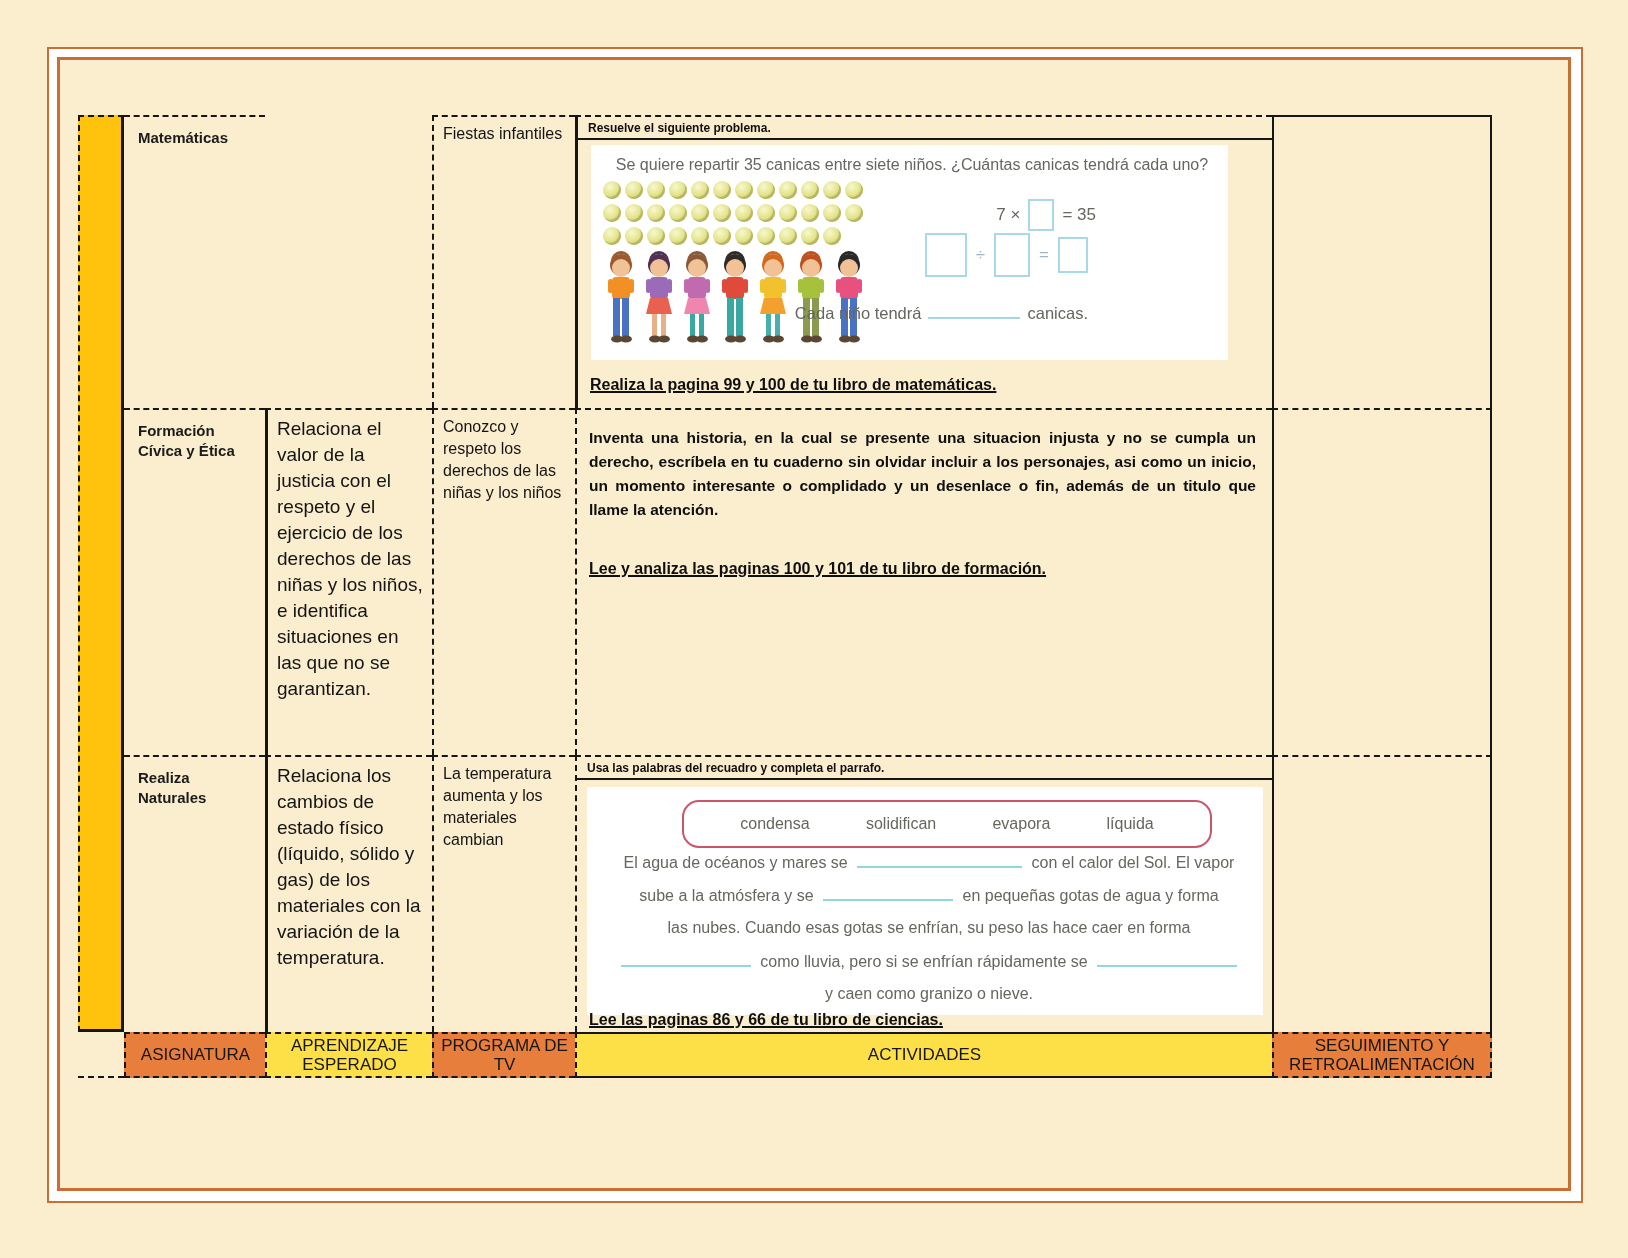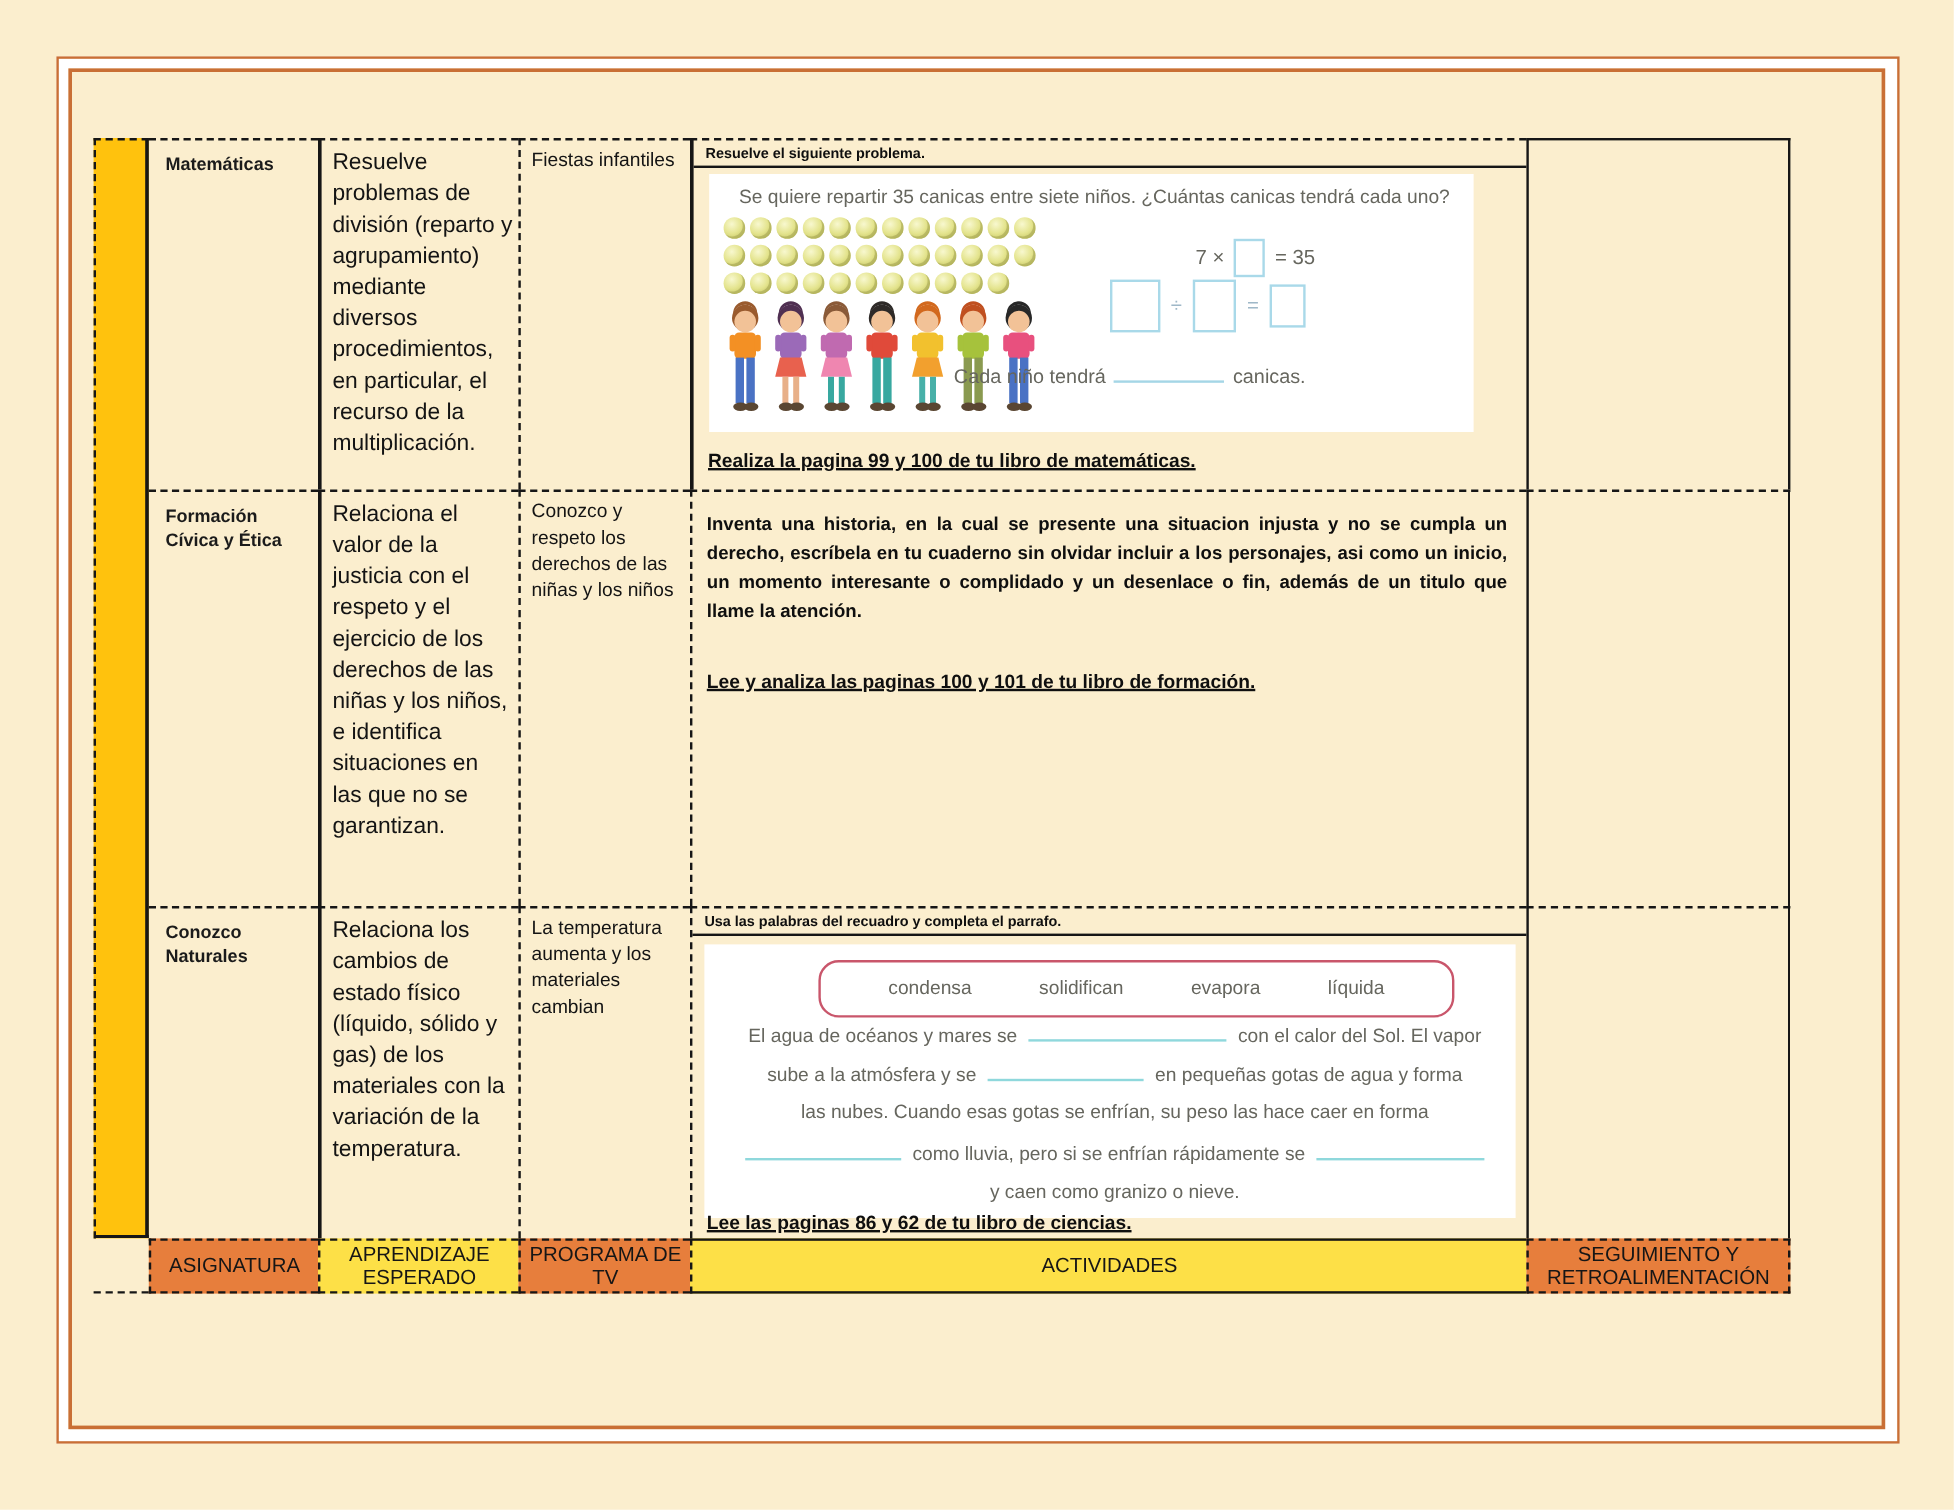--- a/index.html
+++ b/index.html
@@ -75,7 +75,6 @@
     <div class="strip bl-d bt-d br-s3 bb-s3"></div>
 
     <div class="subject-cell bt-d" style="grid-column:2;grid-row:1">Matemáticas</div>
-    <div class="learning-cell bt-d bl-s3" style="grid-column:3;grid-row:1">Resuelve problemas de división (reparto y agrupamiento) mediante diversos procedimientos, en particular, el recurso de la multiplicación.</div>
     <div class="tv-cell bt-d bl-d" style="grid-column:4;grid-row:1">Fiestas infantiles</div>
     <div class="act-cell bt-d bl-s3" style="grid-column:5;grid-row:1">
       <div class="act-title">Resuelve el siguiente problema.</div>

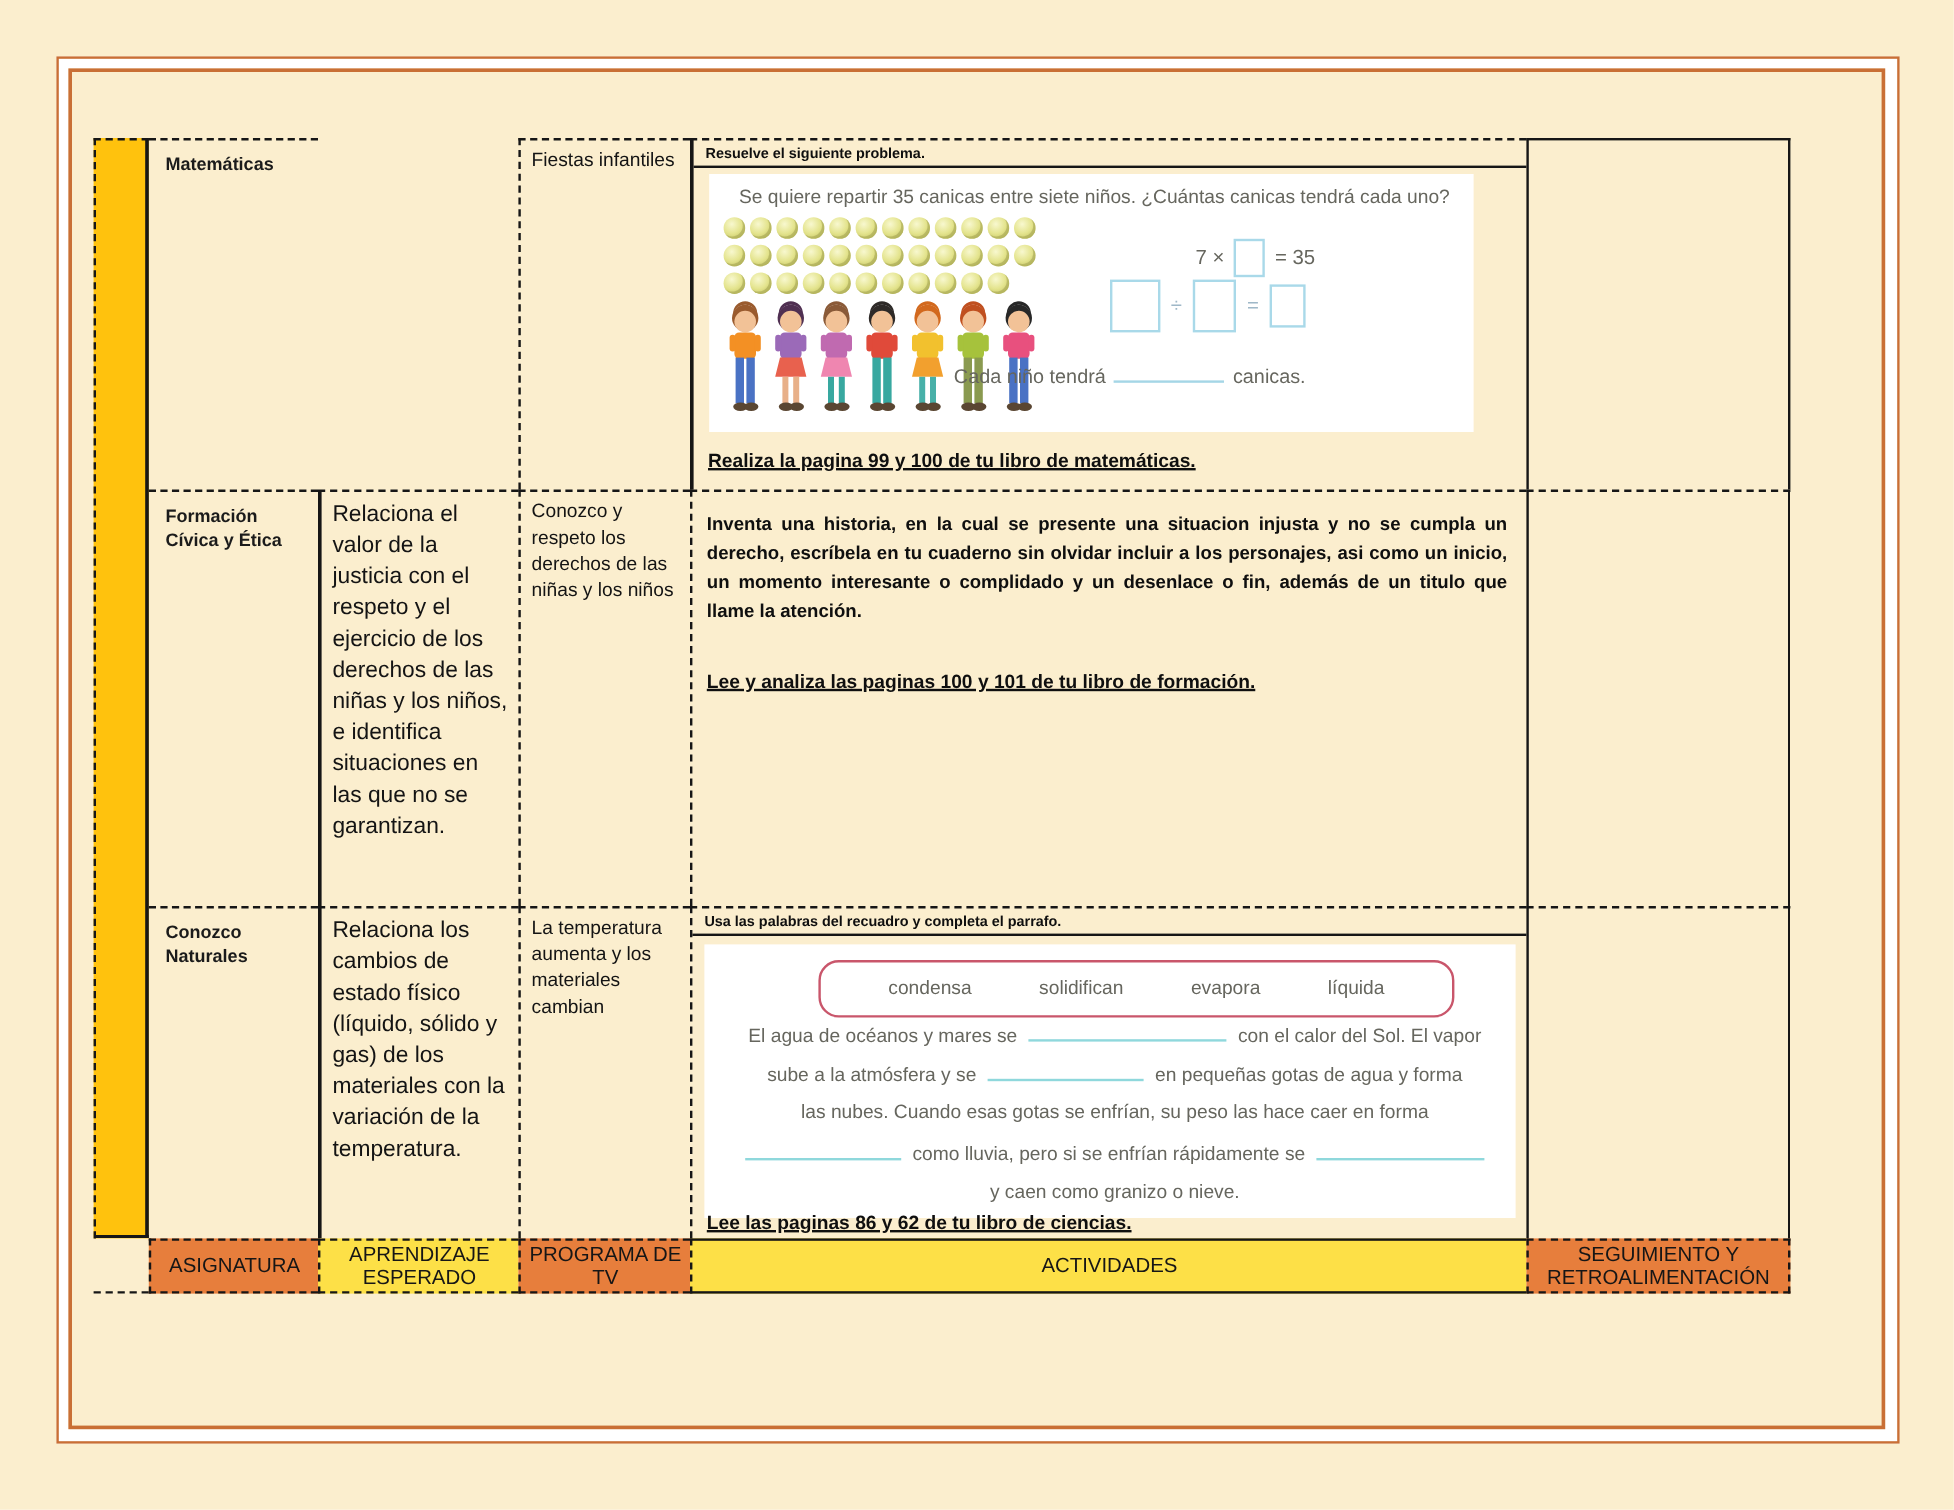--- a/index.html
+++ b/index.html
@@ -241,7 +241,7 @@
     </div>
     <div class="bt-d bl-s br-s" style="grid-column:6;grid-row:2"></div>
 
-    <div class="subject-cell bt-d" style="grid-column:2;grid-row:3">Conozco Naturales</div>
+    <div class="subject-cell bt-d" style="grid-column:2;grid-row:3">Realiza Naturales</div>
     <div class="learning-cell bt-d bl-s3" style="grid-column:3;grid-row:3">Relaciona los cambios de estado físico (líquido, sólido y gas) de los materiales con la variación de la temperatura.</div>
     <div class="tv-cell bt-d bl-d" style="grid-column:4;grid-row:3">La temperatura aumenta y los materiales cambian</div>
     <div class="act-cell bt-d bl-d" style="grid-column:5;grid-row:3">

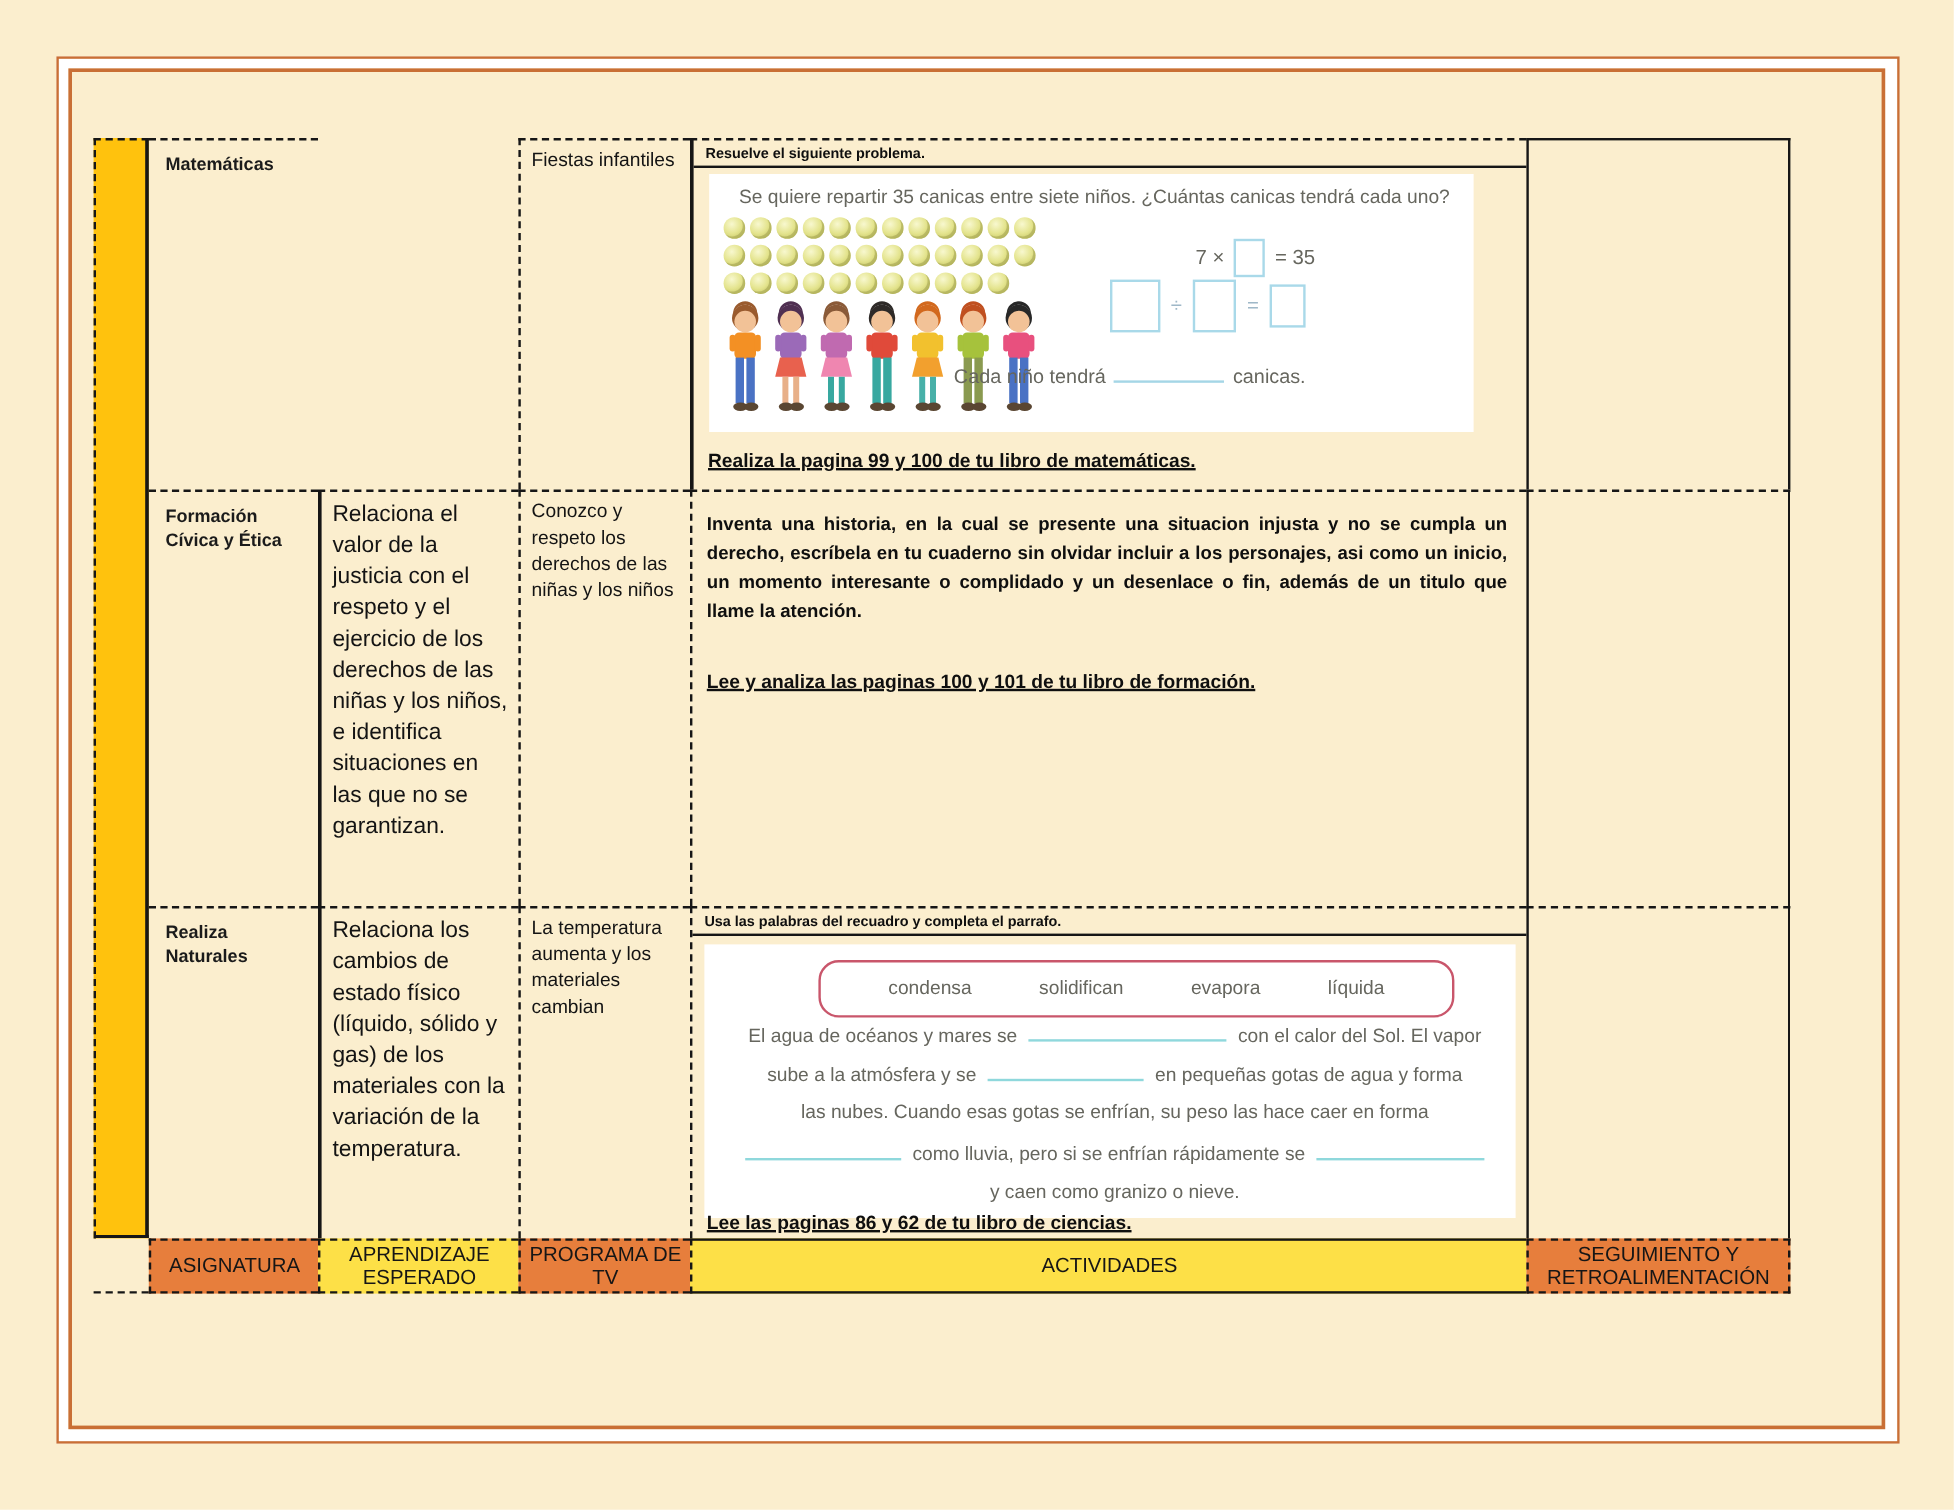--- a/index.html
+++ b/index.html
@@ -261,7 +261,7 @@
             <div class="cloze-line"><span>y caen como granizo o nieve.</span></div>
           </div>
       </div>
-      <div class="homework" id="hw-sci">Lee las paginas 86 y 62 de tu libro de ciencias.</div>
+      <div class="homework" id="hw-sci">Lee las paginas 86 y 66 de tu libro de ciencias.</div>
     </div>
     <div class="bt-d bl-s br-s" style="grid-column:6;grid-row:3"></div>
 

